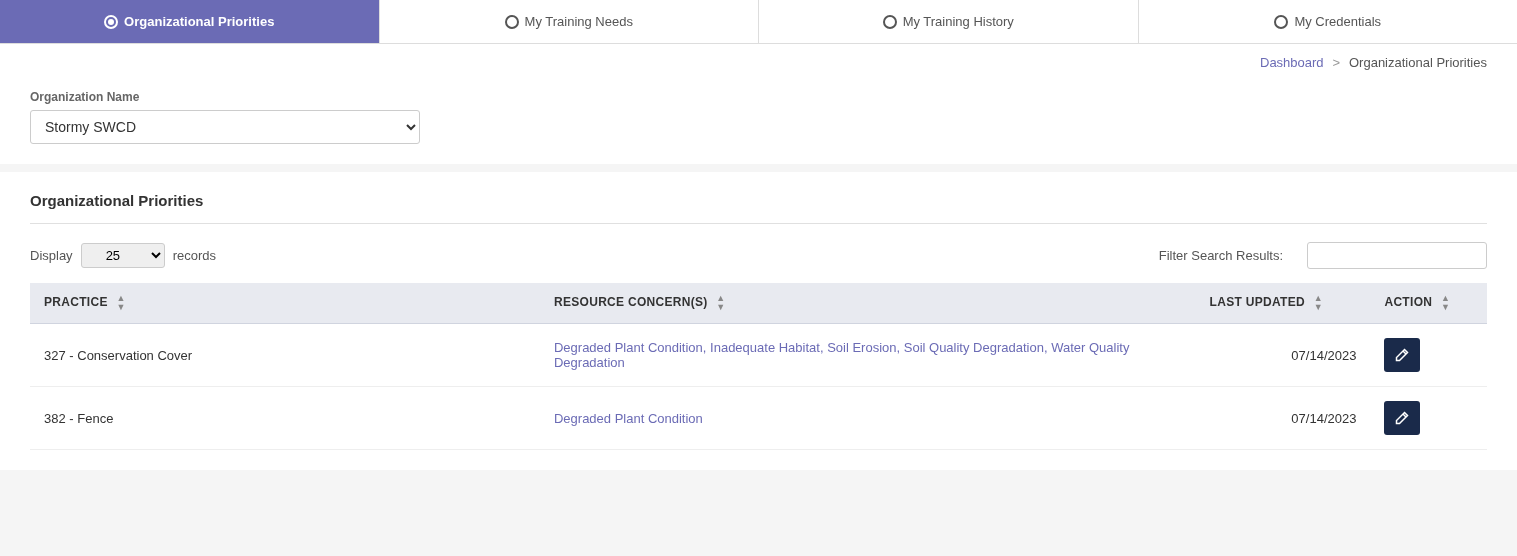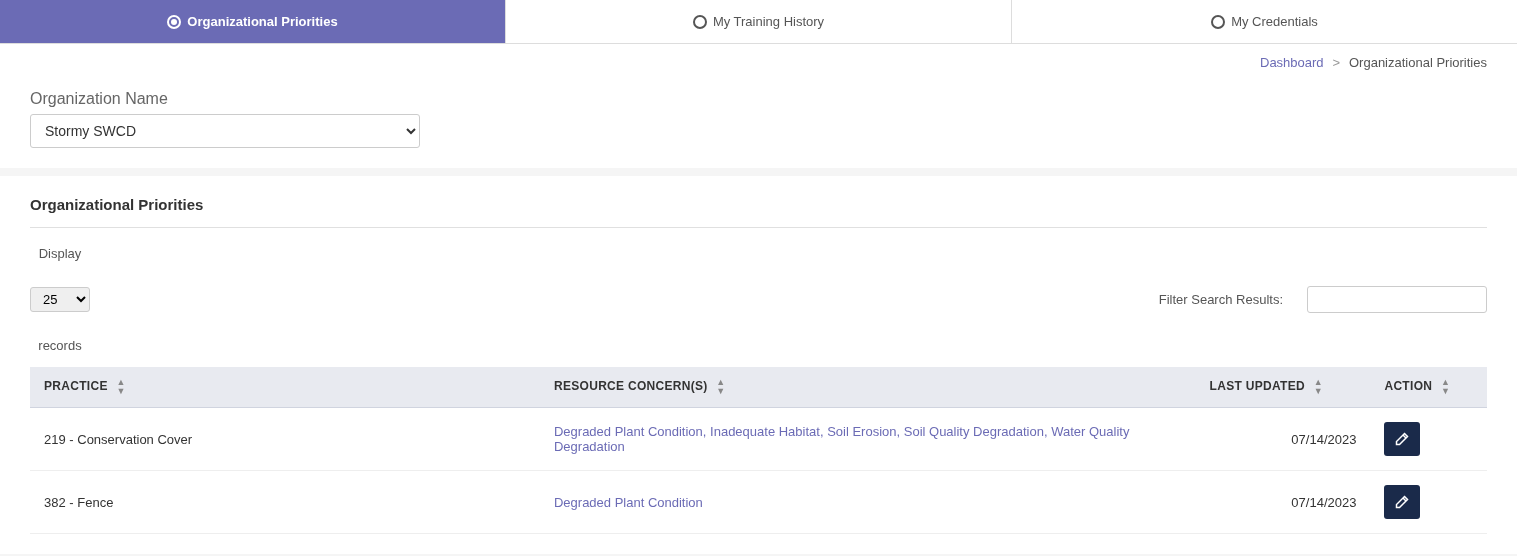--- a/index.html
+++ b/index.html
@@ -227,6 +227,10 @@
     <div class="tab-item active">
       <span class="tab-radio filled"></span>
       <span>Organizational Priorities</span>
+    </div>
+    <div class="tab-item">
+      <span class="tab-radio"></span>
+      <span>My Training Needs</span>
     </div>
     <div class="tab-item">
       <span class="tab-radio"></span>

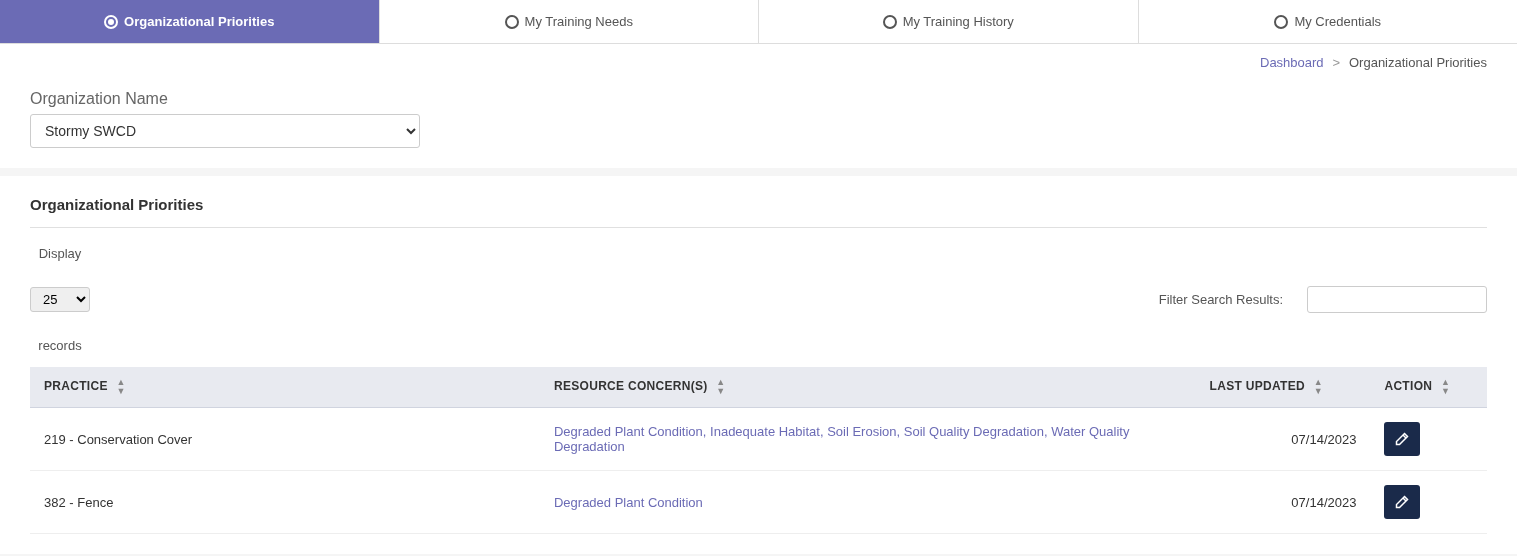--- a/index.html
+++ b/index.html
@@ -51,9 +51,10 @@
     }
 
     .org-name-label {
-      font-size: 16px;
+      font-size: 12px;
       color: #666;
       margin-bottom: 6px;
+      font-weight: bold;
     }
 
     .org-select {

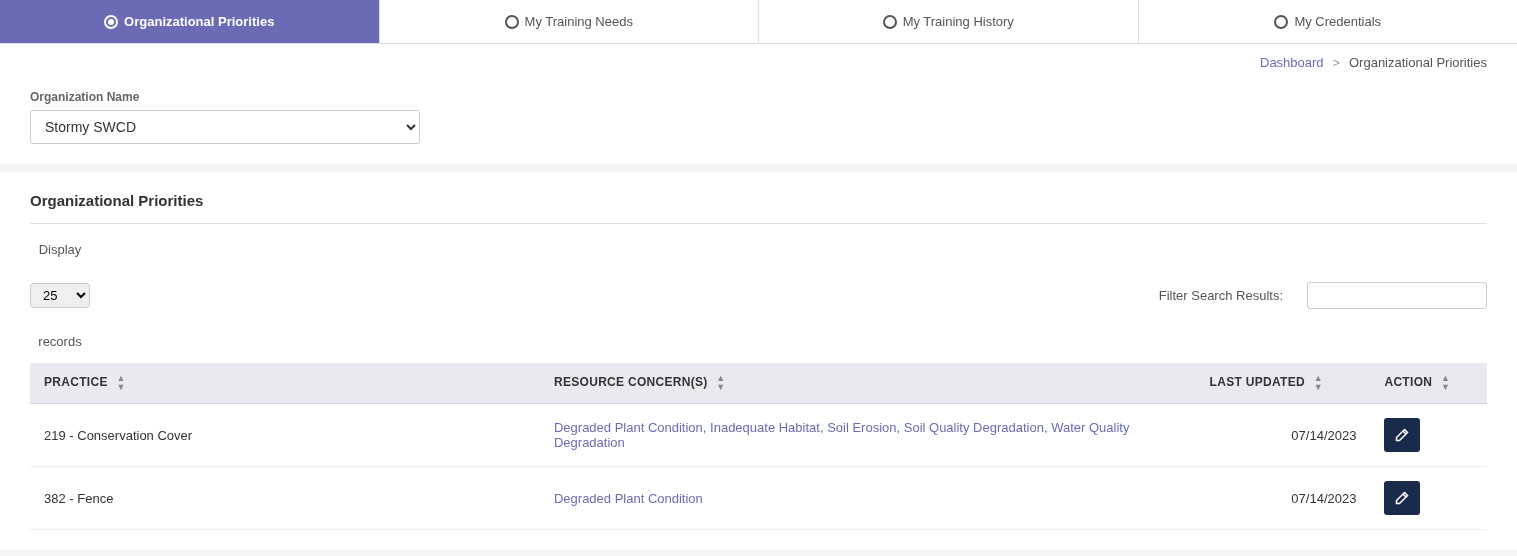--- a/index.html
+++ b/index.html
@@ -126,10 +126,9 @@
     .display-group {
       display: flex;
       align-items: center;
-      gap: 26px;
+      gap: 8px;
       font-size: 13px;
       color: #555;
-      flex-direction: column;
     }
     .display-select {
       padding: 3px 8px;

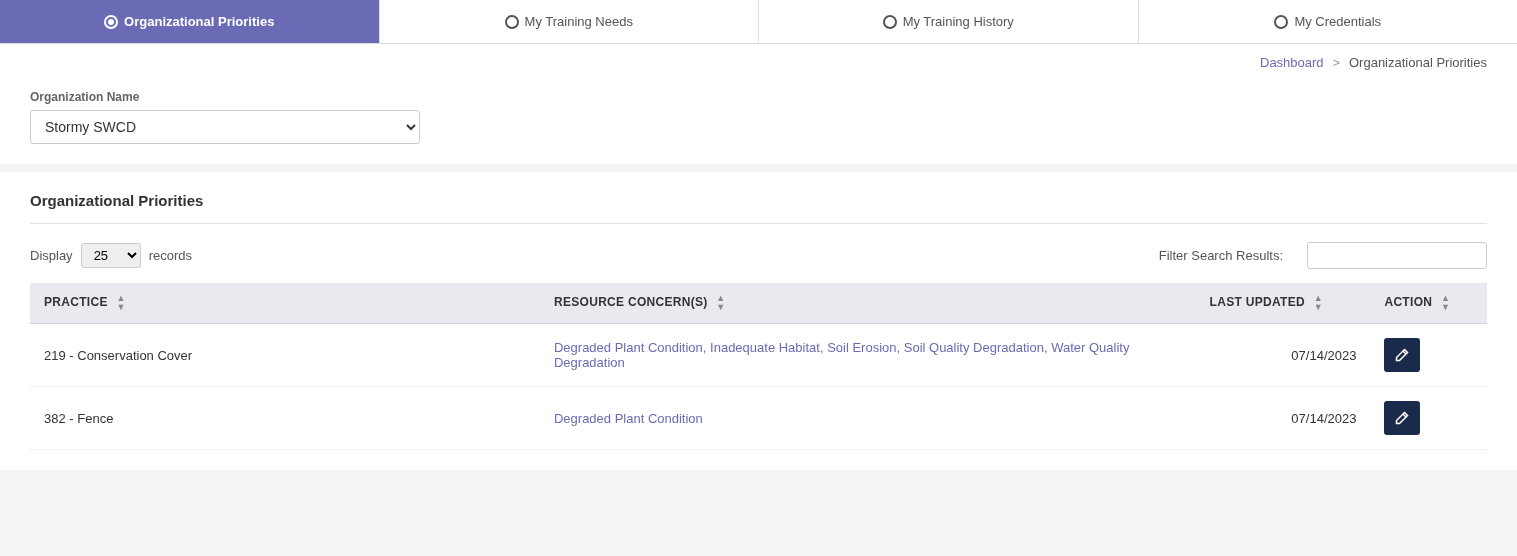--- a/index.html
+++ b/index.html
@@ -131,7 +131,7 @@
       color: #555;
     }
     .display-select {
-      padding: 3px 8px;
+      padding: 3px 20px;
       border: 1px solid #ccc;
       border-radius: 3px;
       font-size: 13px;

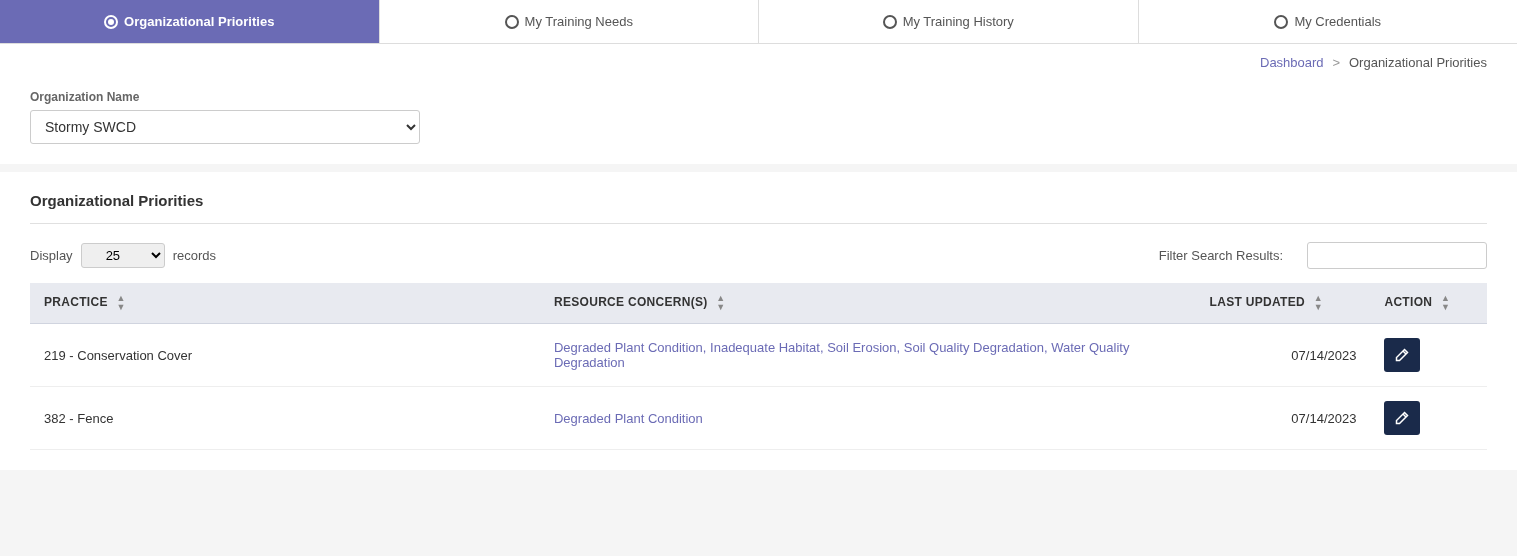--- a/index.html
+++ b/index.html
@@ -315,7 +315,7 @@
     <tbody id="table-body">
     <tr>
     <td class="col-practice">
-      <a href="#" class="practice-link">219 - Conservation Cover</a>
+      <a href="#" class="practice-link">327 - Conservation Cover</a>
     </td>
     <td class="col-resource">
       <a href="#" class="concern-link">Degraded Plant Condition, Inadequate Habitat, Soil Erosion, Soil Quality Degradation, Water Quality Degradation</a>

